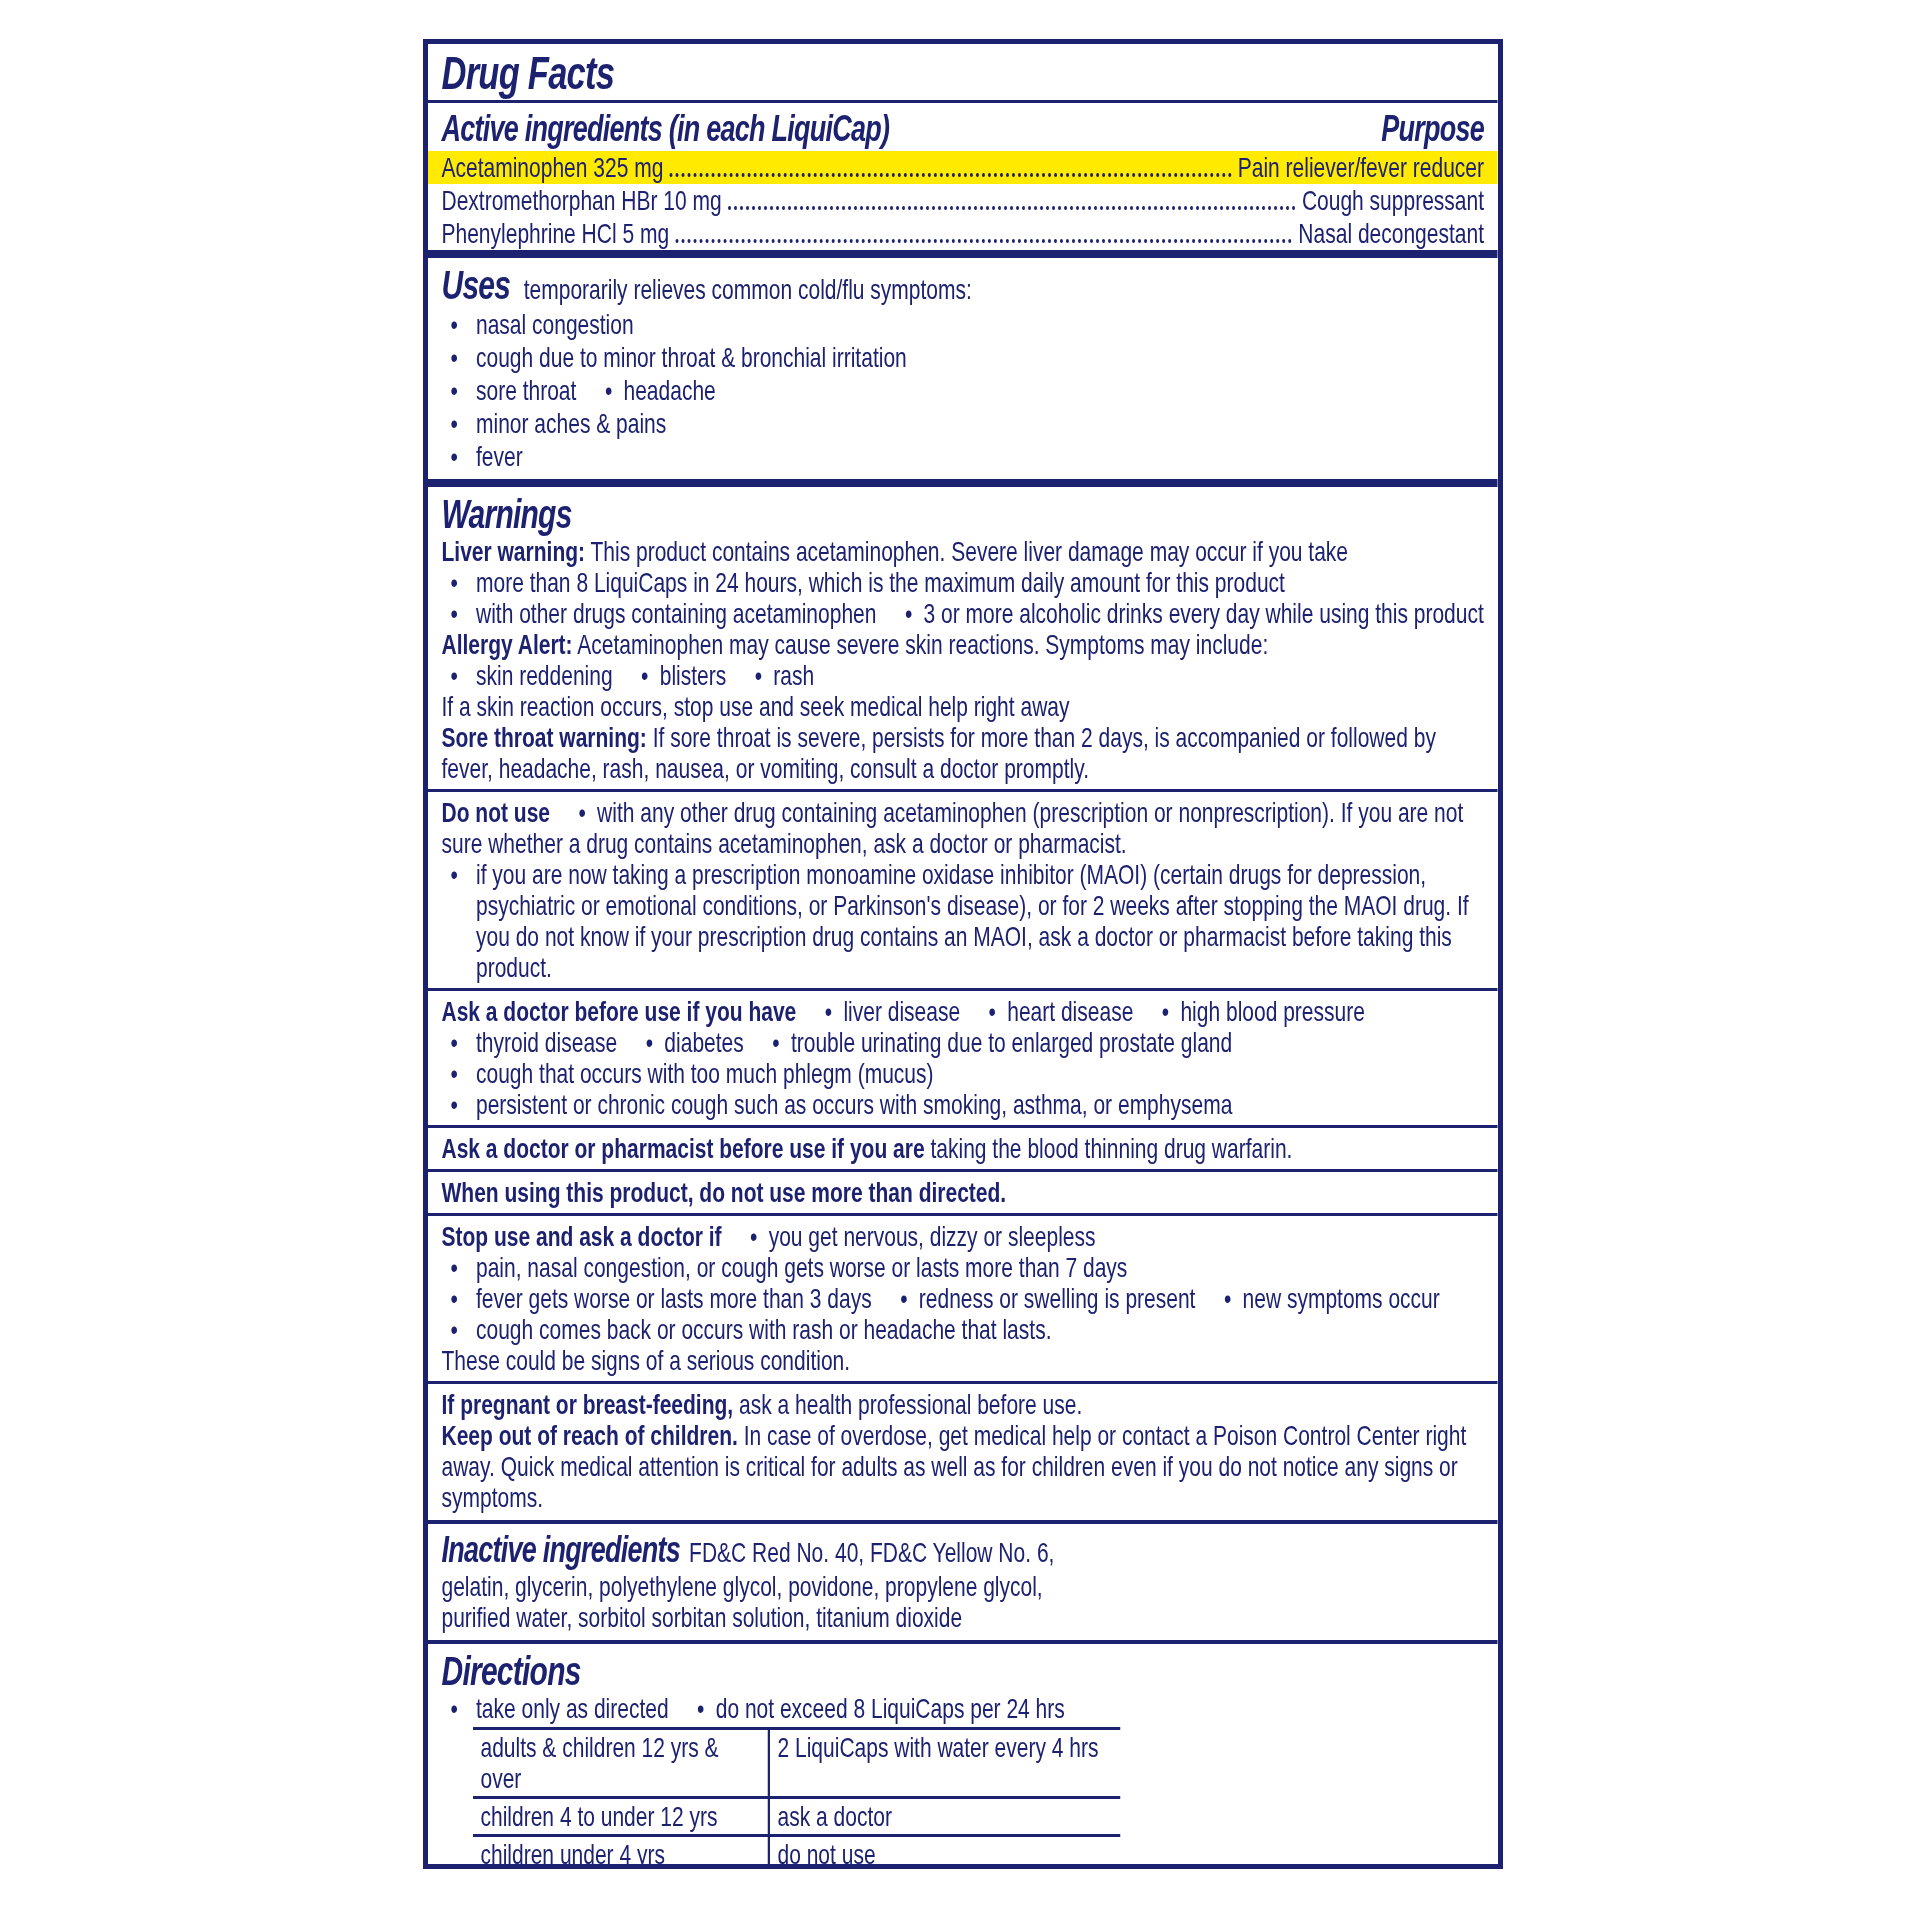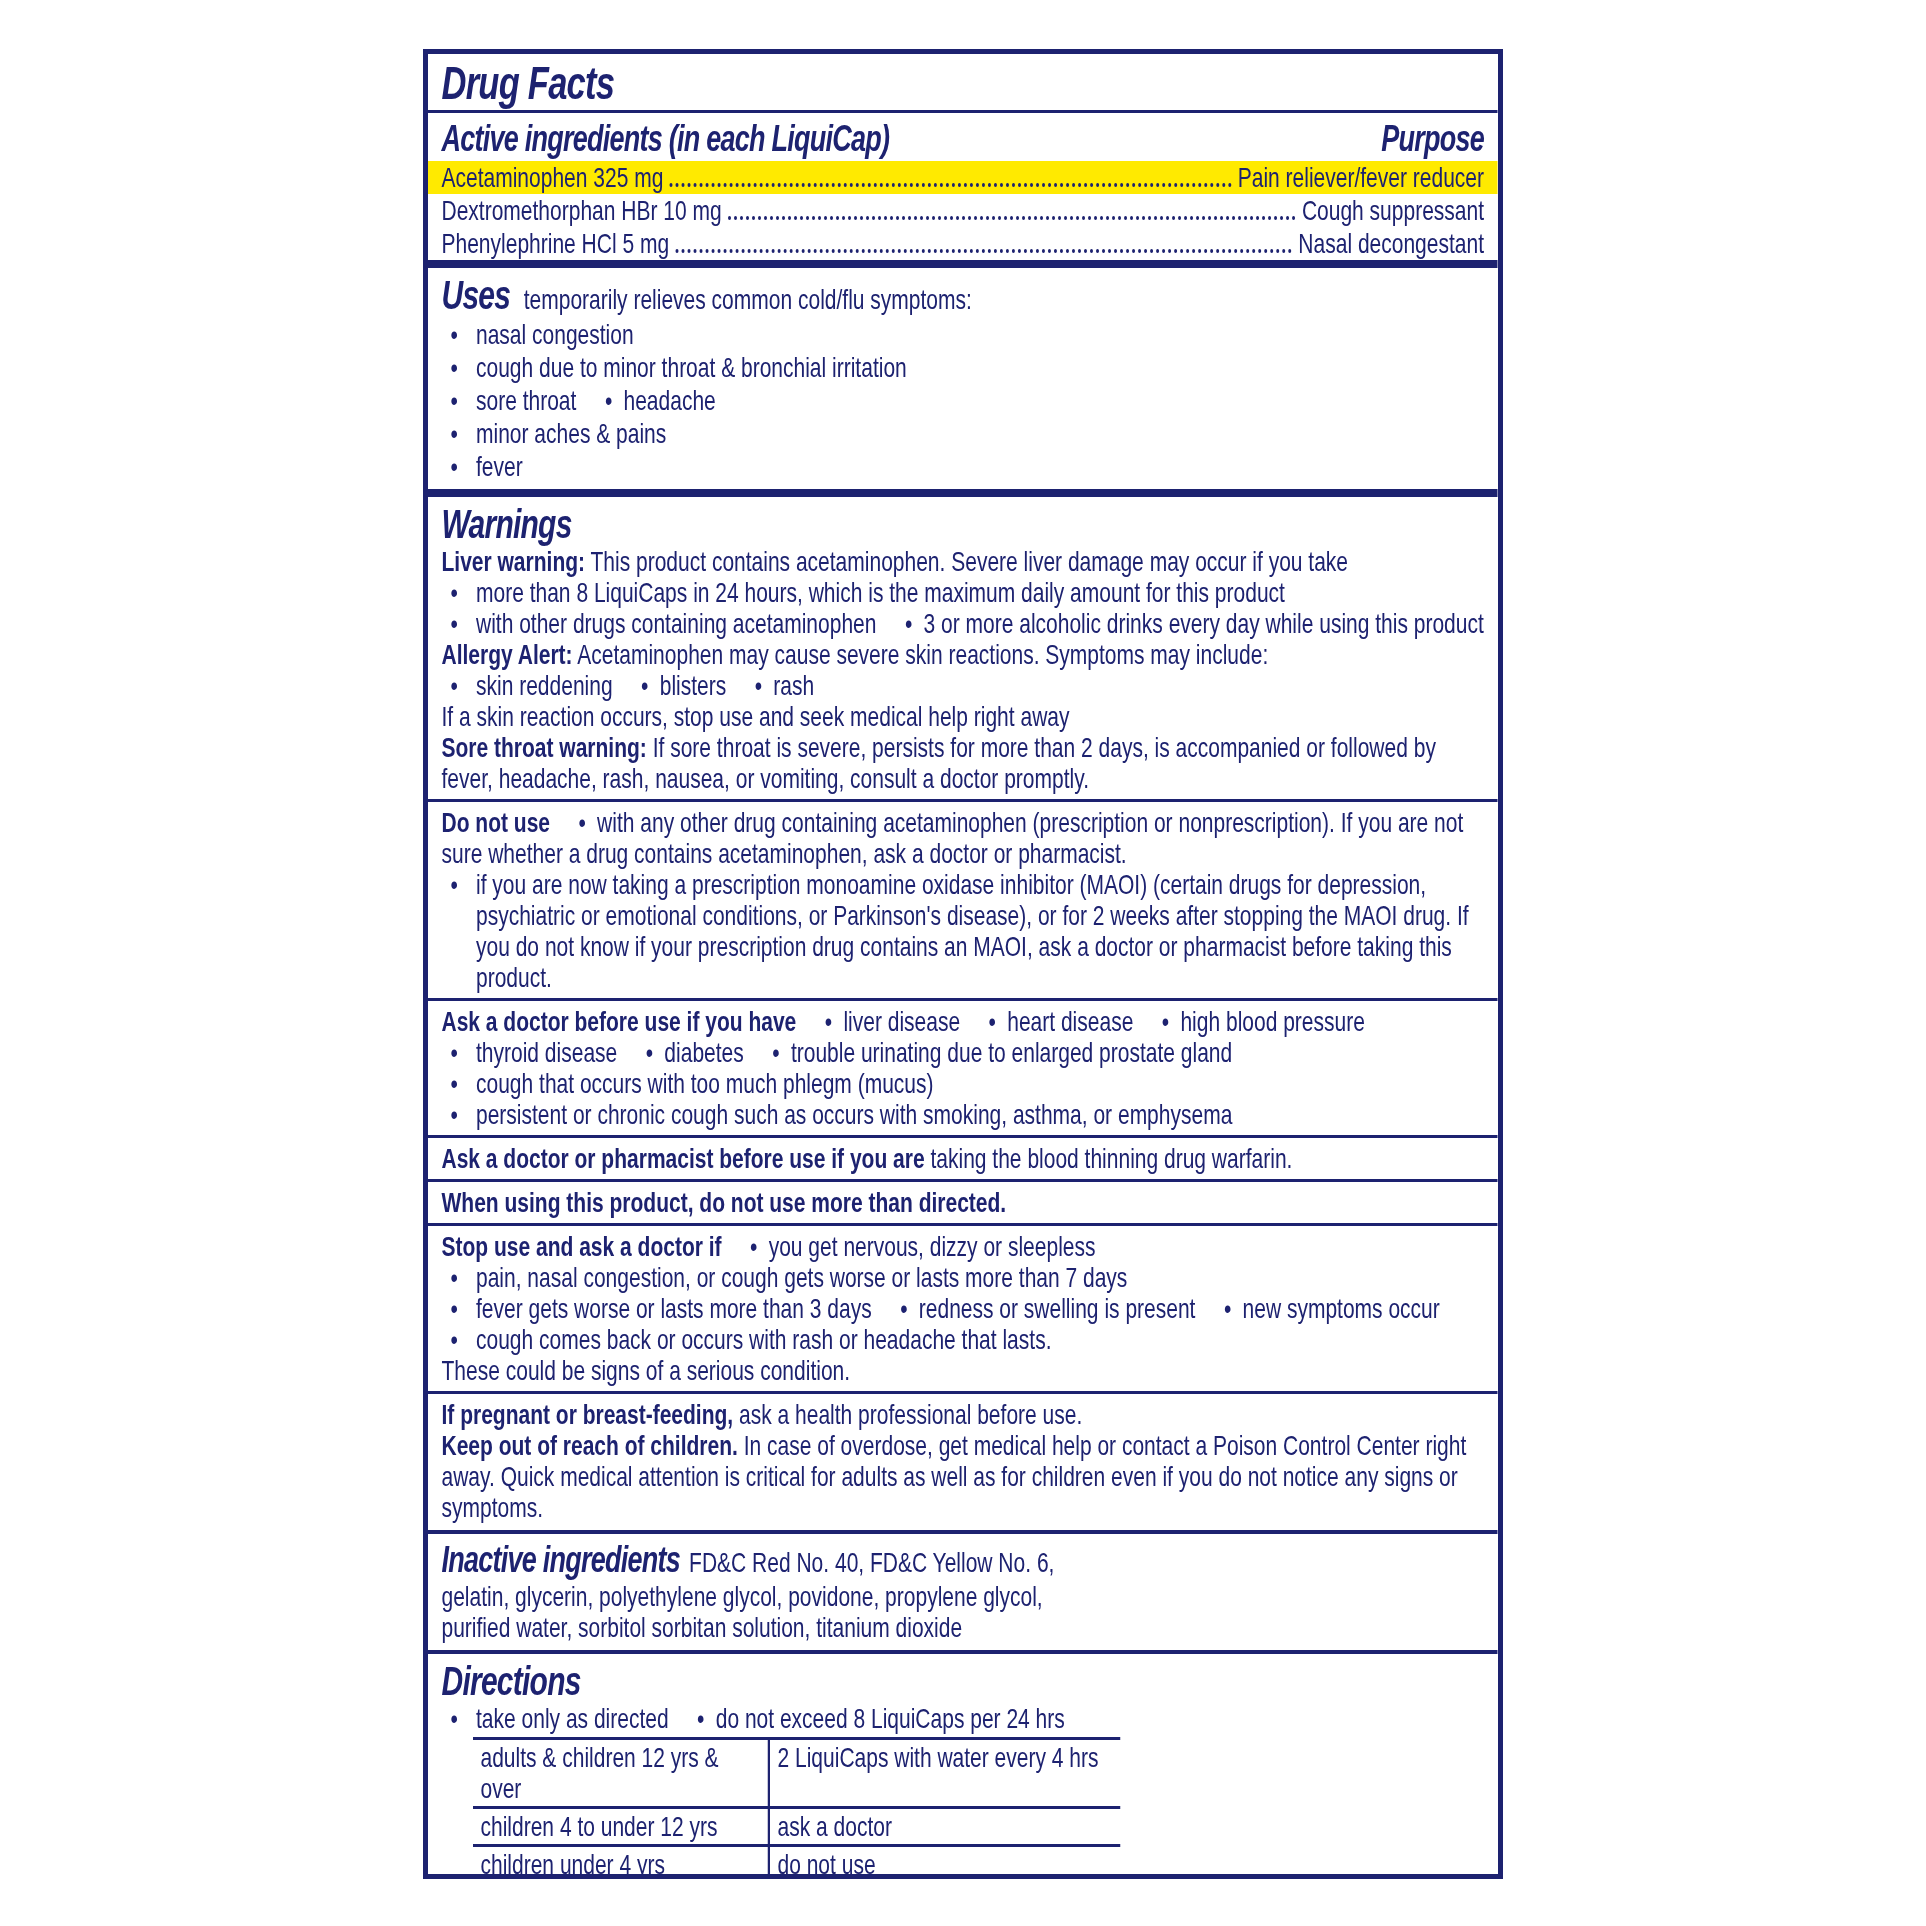--- a/index.html
+++ b/index.html
@@ -14,7 +14,7 @@
     font-family:"Liberation Sans",sans-serif;color:var(--navy);
   }
   .label{
-    position:absolute;left:423px;top:49px;width:1080px;height:1830px;
+    position:absolute;left:423px;top:39px;width:1080px;height:1830px;
     border:5px solid var(--navy);box-sizing:border-box;background:#fff;overflow:hidden;
   }
   

